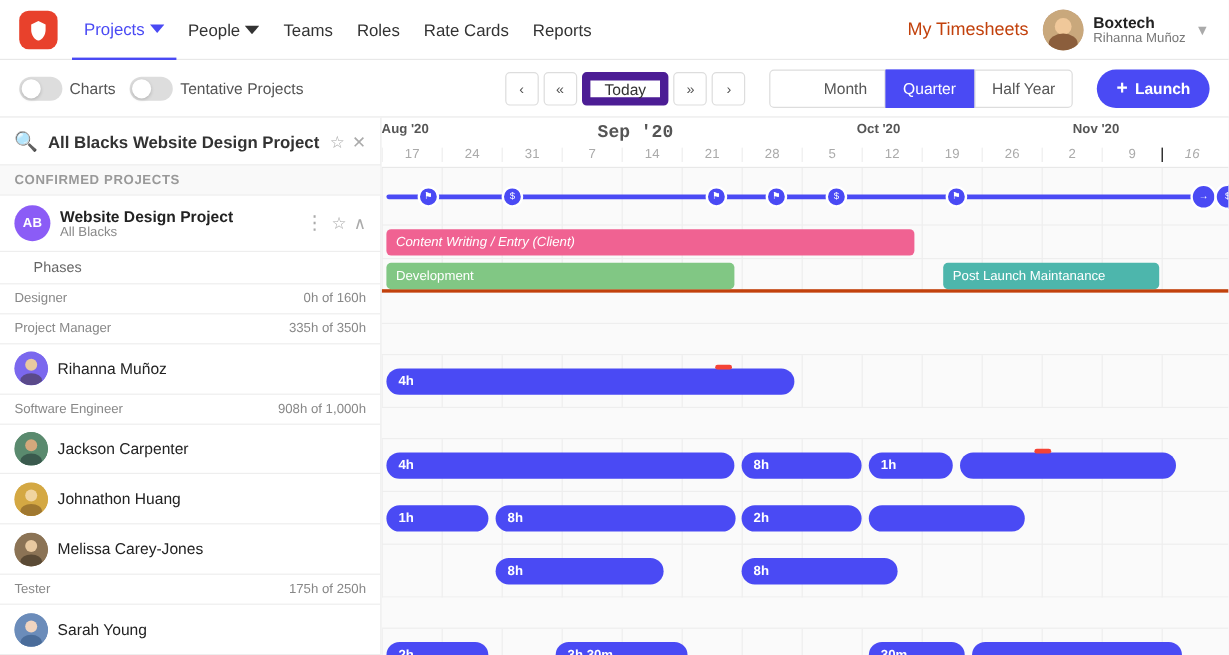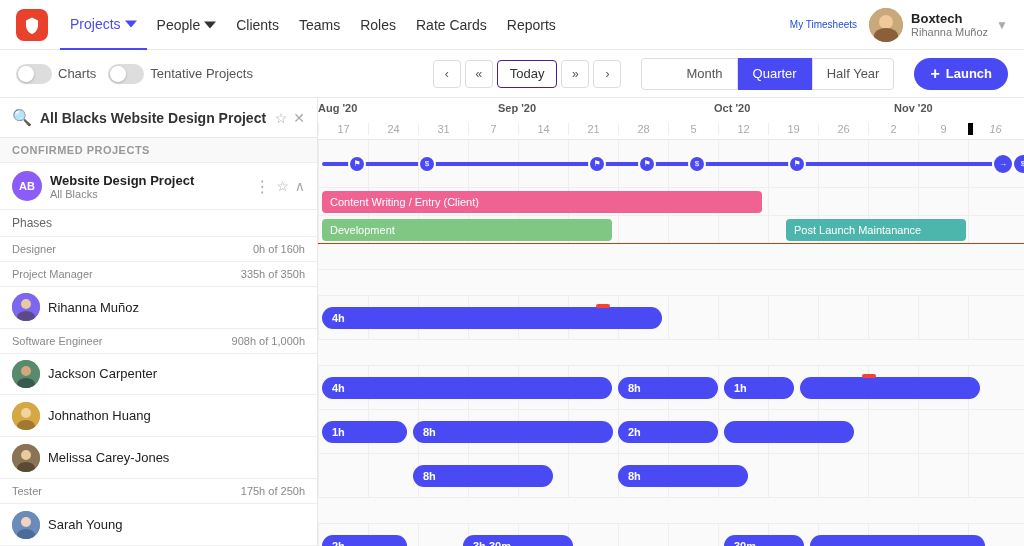--- a/index.html
+++ b/index.html
@@ -99,9 +99,6 @@
       </svg>
   </div>
   <div class="nav-item">
-    <span>Clients</span>
-  </div>
-  <div class="nav-item">
     <span>Teams</span>
   </div>
   <div class="nav-item">

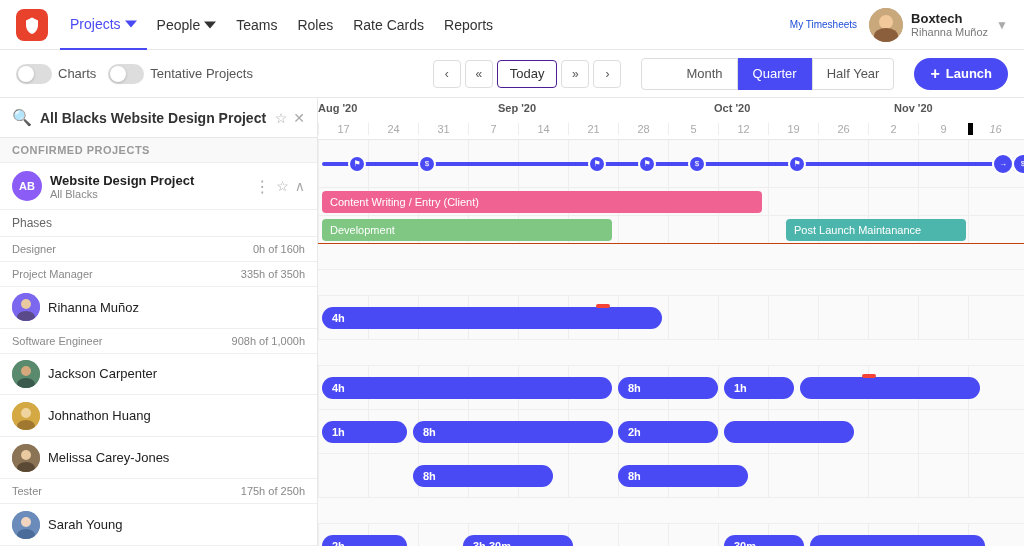--- a/index.html
+++ b/index.html
@@ -16,7 +16,7 @@
     .nav-item.active { color: #4a4af4; border-bottom: 2px solid #4a4af4; }
     .nav-item svg { width: 12px; height: 12px; }
     .nav-spacer { flex: 1; }
-    .my-timesheets { font-size: 10px; color: #1d4ed8; margin-right: 12px; cursor: pointer; }
+    .my-timesheets { font-size: 15px; color: #c2410c; margin-right: 12px; cursor: pointer; }
     .user-area { display: flex; align-items: center; gap: 8px; cursor: pointer; }
     .user-avatar { width: 34px; height: 34px; border-radius: 50%; background: #c0a080; overflow: hidden; display: flex; align-items: center; justify-content: center; }
     .user-info { display: flex; flex-direction: column; }

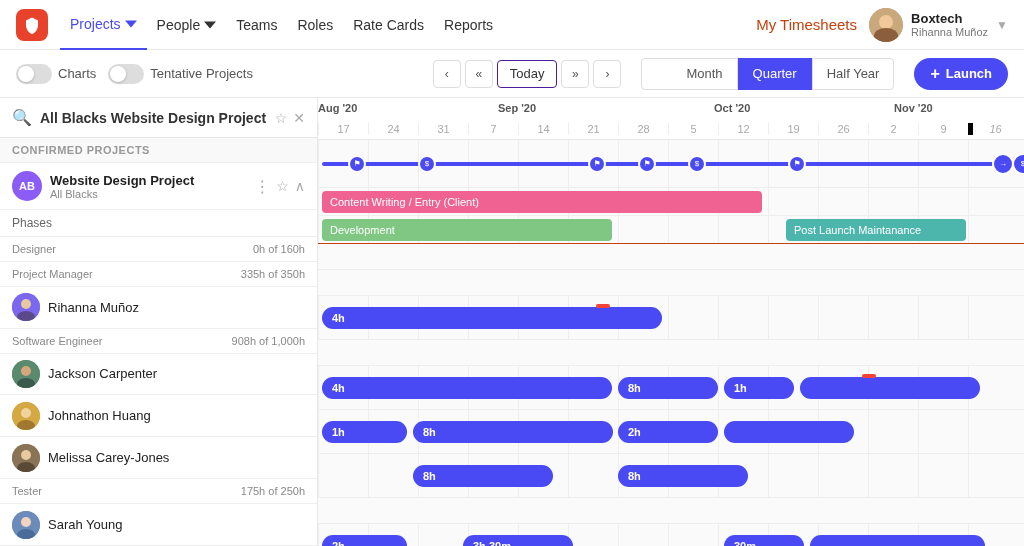--- a/index.html
+++ b/index.html
@@ -34,7 +34,7 @@
     .toolbar-spacer { flex: 1; }
     .nav-controls { display: flex; align-items: center; gap: 4px; }
     .nav-btn { width: 28px; height: 28px; border: 1px solid #ddd; border-radius: 4px; background: #fff; cursor: pointer; display: flex; align-items: center; justify-content: center; color: #555; font-size: 12px; }
-    .today-btn { padding: 0 12px; height: 28px; border: 1px solid #4c1d95; border-radius: 4px; background: #fff; cursor: pointer; font-size: 13px; color: #333; font-weight: 500; }
+    .today-btn { padding: 0 12px; height: 28px; border: 7px solid #4c1d95; border-radius: 4px; background: #fff; cursor: pointer; font-size: 13px; color: #333; font-weight: 500; }
     .period-btns { display: flex; margin-left: 8px; }
     .period-btn { padding: 0 14px; height: 32px; border: 1px solid #ddd; background: #fff; cursor: pointer; font-size: 13px; color: #555; font-weight: 500; }
     .period-btn:first-child { border-radius: 4px 0 0 4px; padding-left: 44px; }

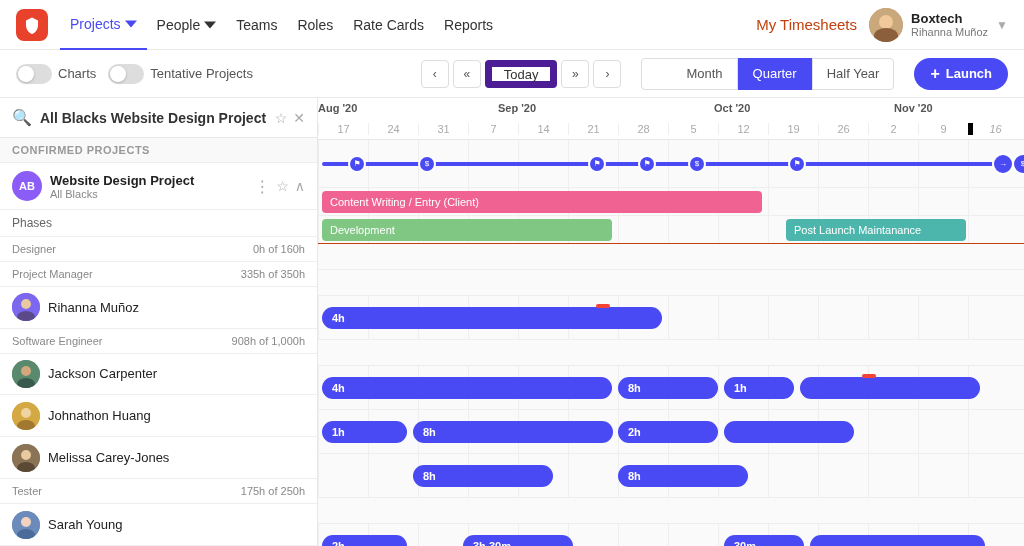--- a/index.html
+++ b/index.html
@@ -278,7 +278,7 @@
 
         <div style="position:absolute; top:4px; left:0px; font-size:11px; color:#555; font-weight:600;">Aug '20</div>
 
-        <div style="position:absolute; top:4px; left:180px; font-size:11px; color:#555; font-weight:600;">Sep '20</div>
+        <div style="position:absolute; top:4px; left:180px; font-size:15px; color:#555; font-weight:600;font-family:Liberation Mono, monospace;">Sep '20</div>
 
         <div style="position:absolute; top:4px; left:396px; font-size:11px; color:#555; font-weight:600;">Oct '20</div>
 

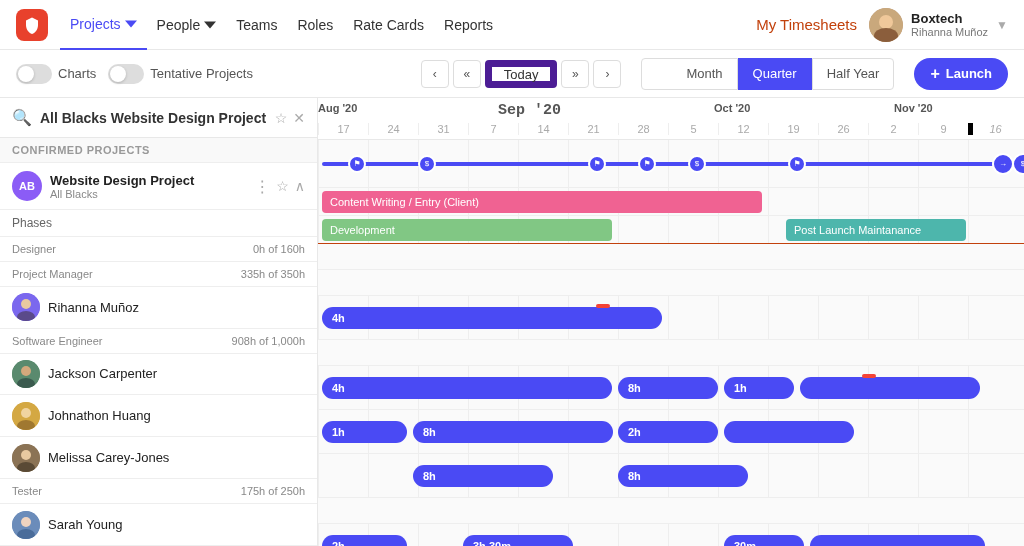--- a/index.html
+++ b/index.html
@@ -298,7 +298,7 @@
           <div style="width:50px; border-left:1px solid #eee; display:flex; align-items:center; justify-content:center; font-size:11px; color:#aaa;">26</div>
           <div style="width:50px; border-left:1px solid #eee; display:flex; align-items:center; justify-content:center; font-size:11px; color:#aaa;">2</div>
           <div style="width:50px; border-left:1px solid #eee; display:flex; align-items:center; justify-content:center; font-size:11px; color:#aaa;">9</div>
-          <div style="width:50px; border-left:5px solid #000000; display:flex; align-items:center; justify-content:center; font-size:11px; color:#aaa;font-style:italic;">16</div>
+          <div style="width:50px; border-left:1px solid #000000; display:flex; align-items:center; justify-content:center; font-size:11px; color:#aaa;font-style:italic;">16</div>
         </div>
       </div>
     </div>

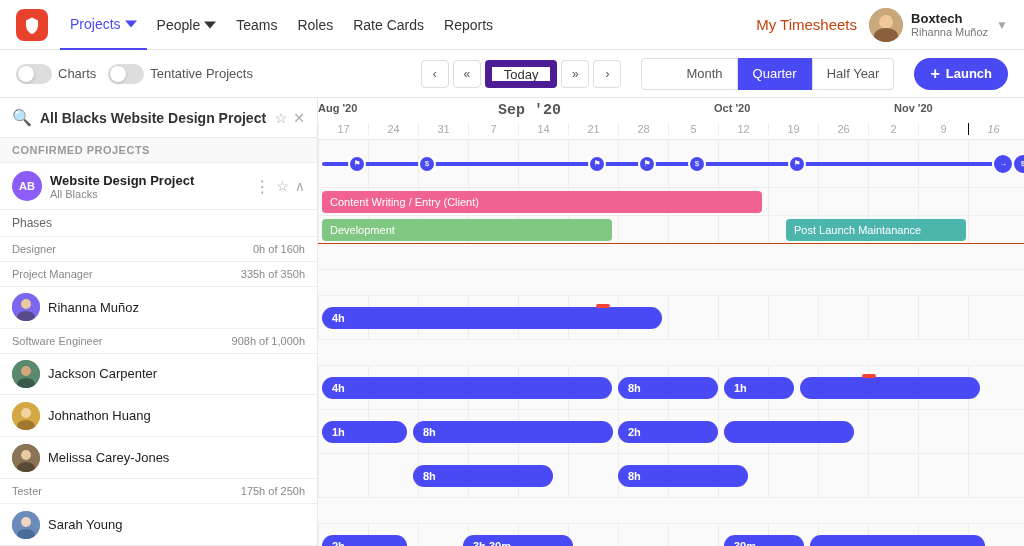--- a/index.html
+++ b/index.html
@@ -356,7 +356,7 @@
       <div style="height:28px; border-bottom:1px solid #eee; position:relative;">
 
         <div style="position:absolute; top:3px; left:4px; width:440px; height:22px; background:#f06292; border-radius:4px; display:flex; align-items:center; padding:0 8px;">
-          <span style="color:#fff; font-size:11px; white-space:nowrap;">Content Writing / Entry (Client)</span>
+          <span style="color:#fff; font-size:11px; white-space:nowrap;font-style:italic;">Content Writing / Entry (Client)</span>
         </div>
       </div>
 

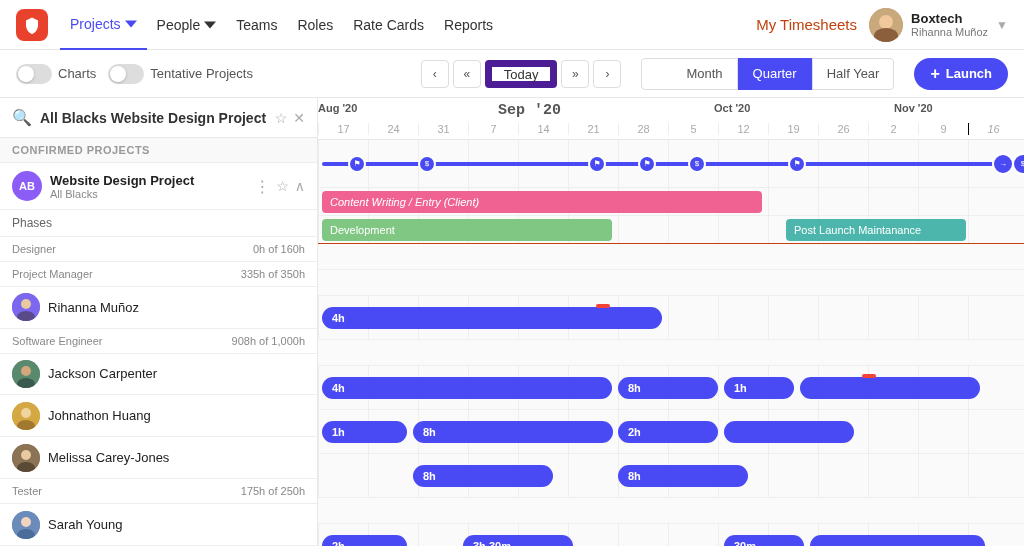--- a/index.html
+++ b/index.html
@@ -63,7 +63,7 @@
     .star-icon { color: #aaa; cursor: pointer; font-size: 14px; }
     .chevron-up { color: #aaa; cursor: pointer; font-size: 14px; }
 
-    .phases-row { display: flex; align-items: center; padding: 4px 12px; height: 28px; border-bottom: 1px solid #eee; }
+    .phases-row { display: flex; align-items: center; padding: 4px 28px; height: 28px; border-bottom: 1px solid #eee; }
     .phases-label { font-size: 12px; color: #666; }
 
     .role-row { display: flex; align-items: center; padding: 4px 12px; height: 26px; border-bottom: 1px solid #eee; justify-content: space-between; }

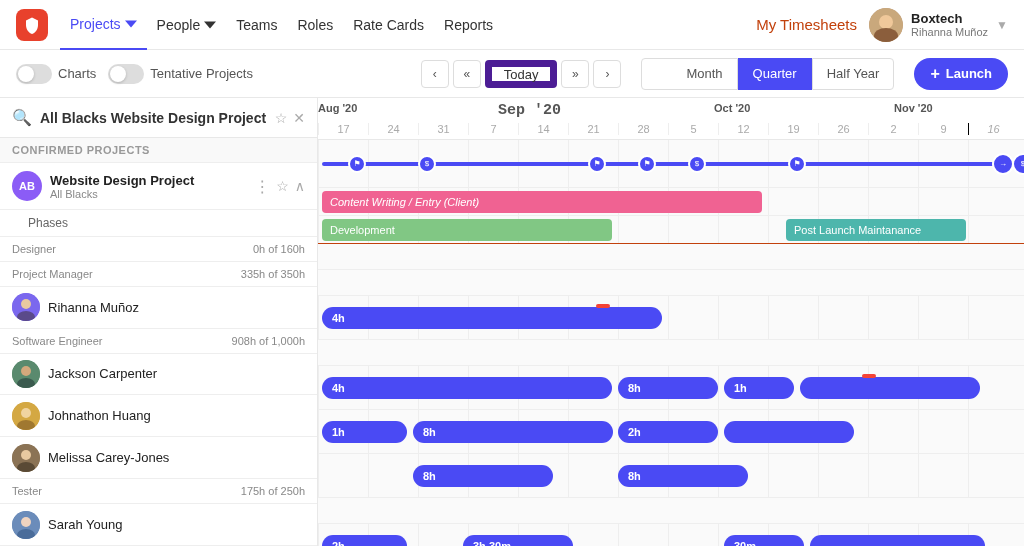--- a/index.html
+++ b/index.html
@@ -360,7 +360,7 @@
         </div>
       </div>
 
-      <div style="height:28px; border-bottom:1px solid #c2410c; position:relative;">
+      <div style="height:28px; border-bottom:3px solid #c2410c; position:relative;">
 
         <div style="position:absolute; top:3px; left:4px; width:290px; height:22px; background:#81c784; border-radius:4px; display:flex; align-items:center; padding:0 8px;">
           <span style="color:#fff; font-size:11px;">Development</span>

